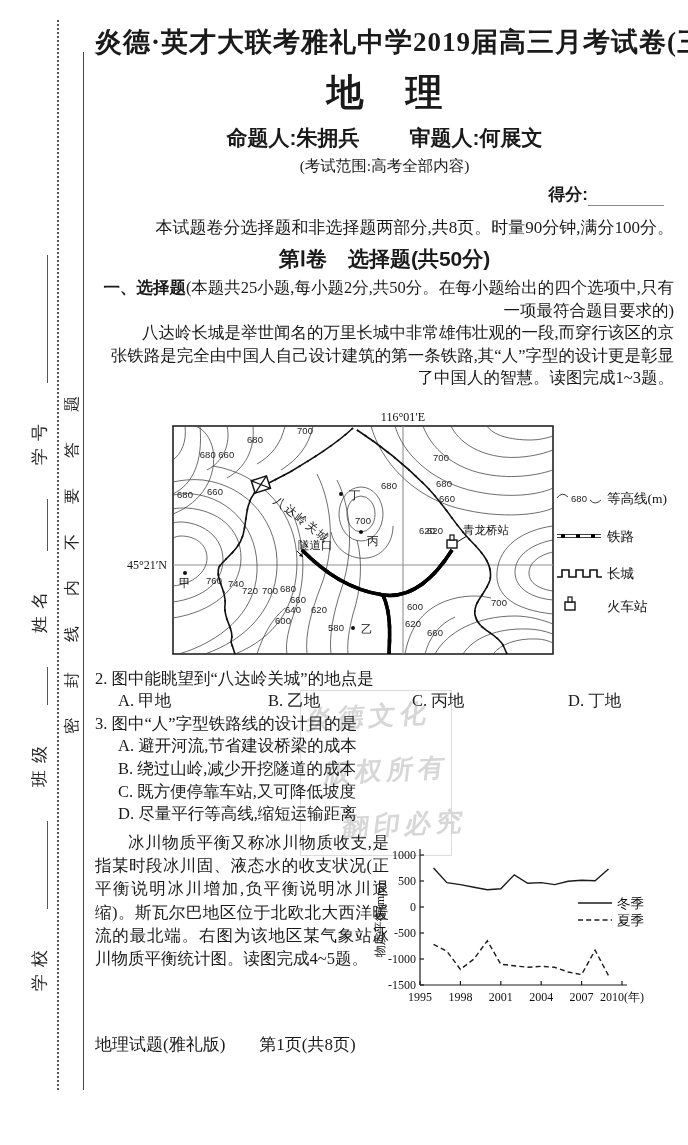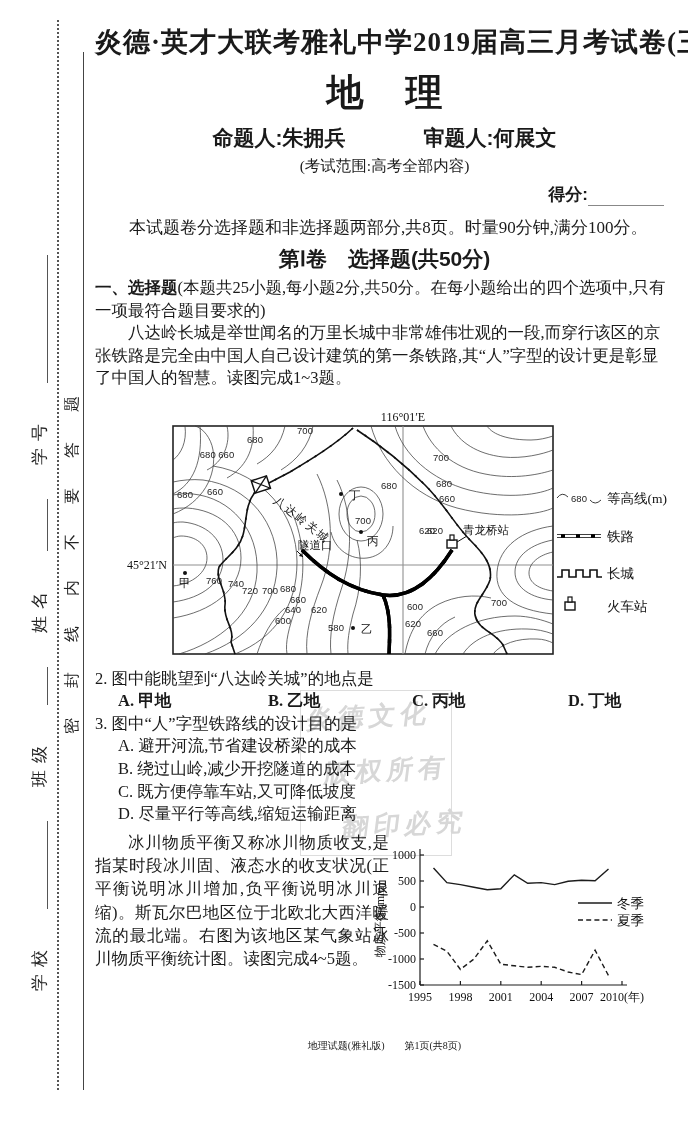--- a/index.html
+++ b/index.html
@@ -30,7 +30,7 @@
     font-family:"Liberation Sans",sans-serif;letter-spacing:42px;text-indent:42px;}
   .setters{margin:6px 0 2px;text-align:center;font-size:21px;font-weight:bold;
     font-family:"Liberation Sans",sans-serif;}
-  .setters span{margin:0 36px;}
+  .setters span{margin:0 22px;}
   .scope{margin:4px 0 0;text-align:center;font-size:15.5px;}
   .score-row{margin:6px 10px 0 0;text-align:right;font-size:17px;font-weight:bold;
     font-family:"Liberation Sans",sans-serif;}

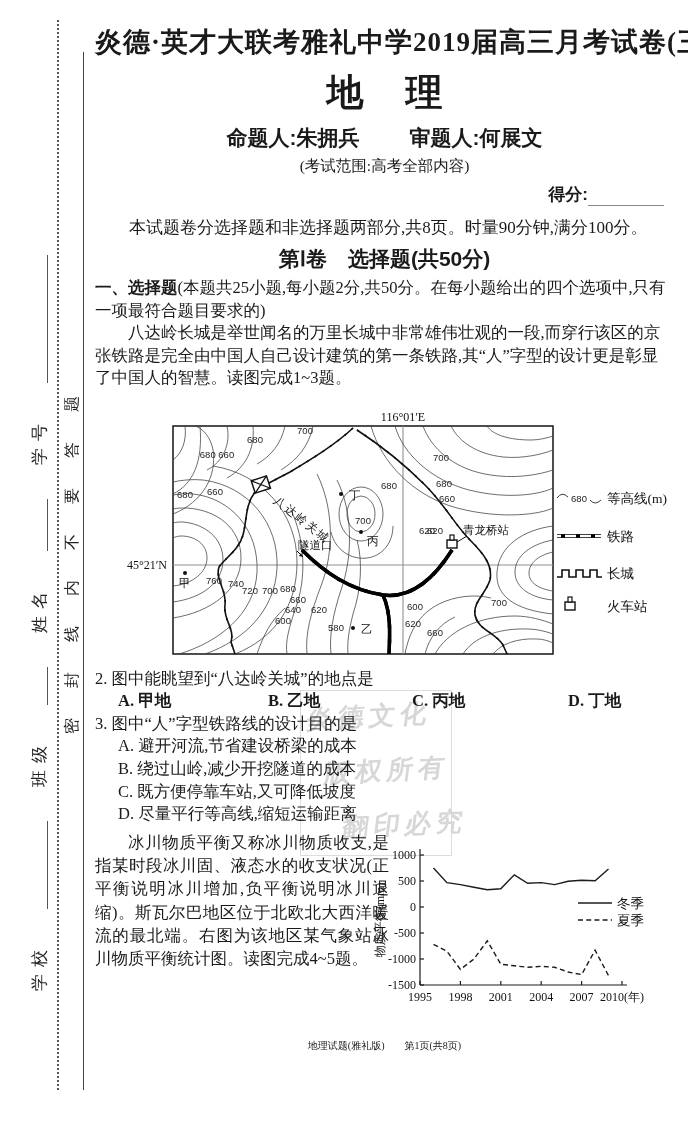--- a/index.html
+++ b/index.html
@@ -35,7 +35,7 @@
   .score-row{margin:6px 10px 0 0;text-align:right;font-size:17px;font-weight:bold;
     font-family:"Liberation Sans",sans-serif;}
   .score-blank{display:inline-block;width:76px;border-bottom:1.5px solid #888;height:1em;vertical-align:bottom;}
-  p{margin:0;}
+  p{margin:0;text-align:right;}
   .intro{margin-top:10px;font-size:17px;line-height:1.38;text-indent:2em;}
   .h-section{margin:6px 0 3px;text-align:center;font-size:21px;font-weight:bold;
     font-family:"Liberation Sans",sans-serif;}

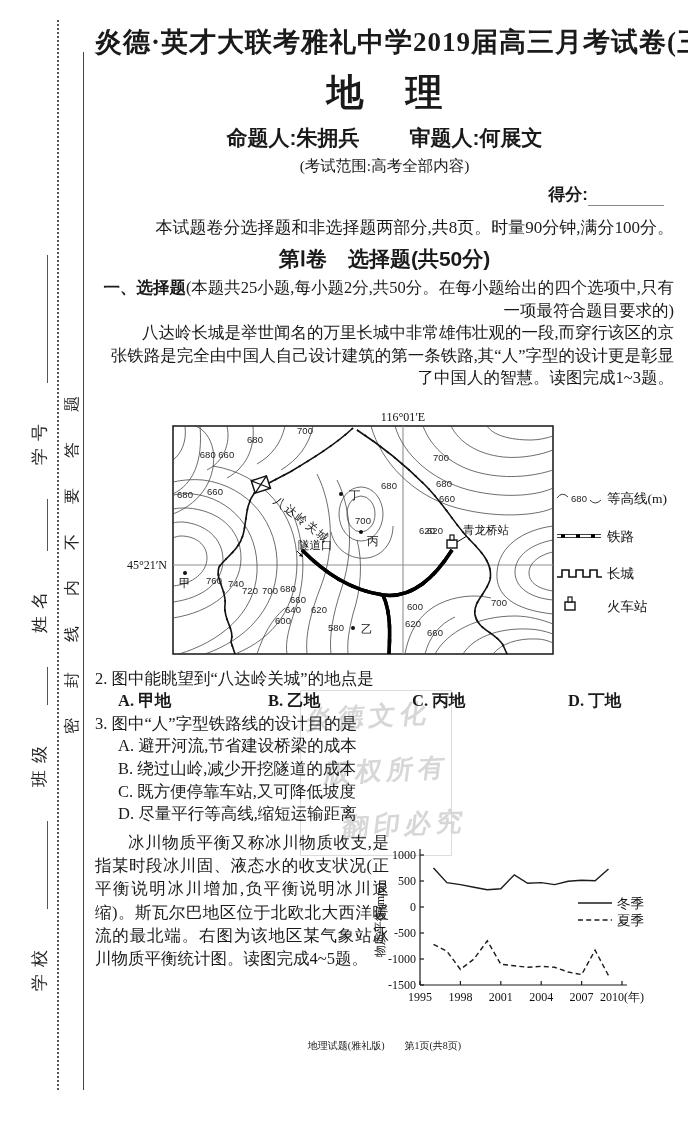--- a/index.html
+++ b/index.html
@@ -47,7 +47,7 @@
   
   .qblock{font-size:16.5px;line-height:1.37;}
   .opts2{display:grid;grid-template-columns:1fr 1fr;padding-left:23px;}
-  .opts4{display:grid;grid-template-columns:150px 144px 156px auto;padding-left:23px;font-weight:bold;}
+  .opts4{display:grid;grid-template-columns:150px 144px 156px auto;padding-left:23px;}
   .optsfull{padding-left:23px;}
   
   .bottom-row{display:flex;margin-top:5px;align-items:flex-start;}

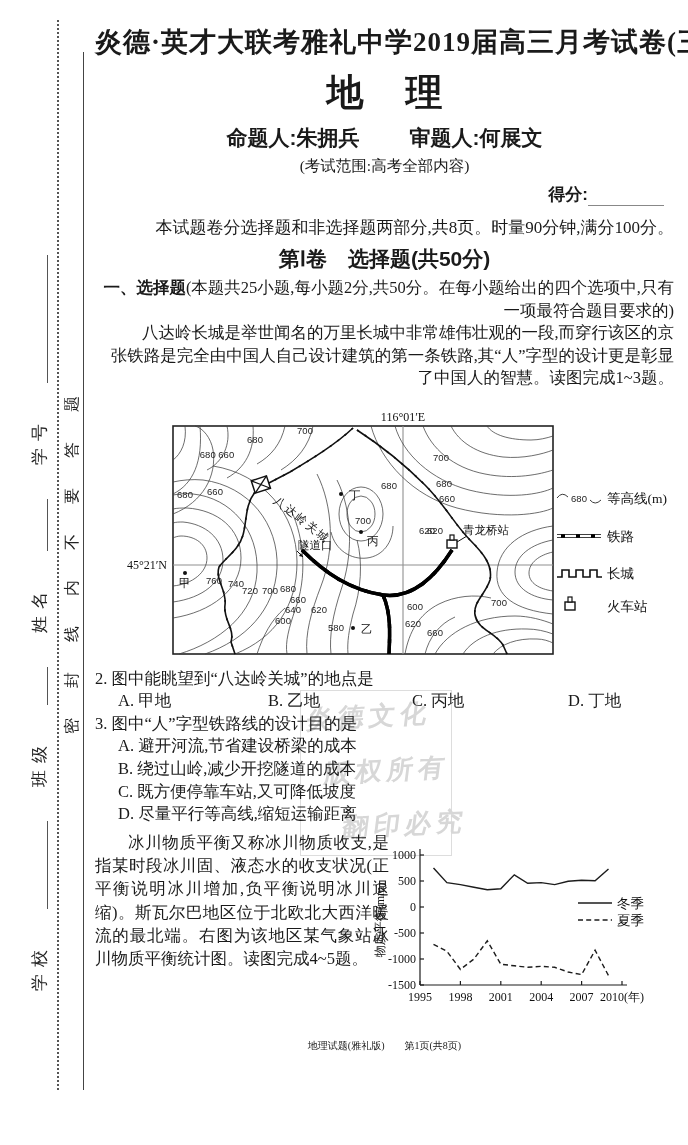--- a/index.html
+++ b/index.html
@@ -53,7 +53,7 @@
   .bottom-row{display:flex;margin-top:5px;align-items:flex-start;}
   .passage2{width:294px;font-size:16.5px;line-height:1.41;text-indent:2em;text-align:justify;}
   .chart-fig{width:300px;margin-left:-15px;margin-top:12px;}
-  footer{margin-top:12px;text-align:center;font-size:10px;}
+  footer{margin-top:6px;font-size:17px;}
   
   .watermark{position:absolute;left:300px;top:690px;width:150px;height:164px;
     border:1px solid #ddd;z-index:1;color:#d7d7d7;font-size:26px;font-weight:bold;

